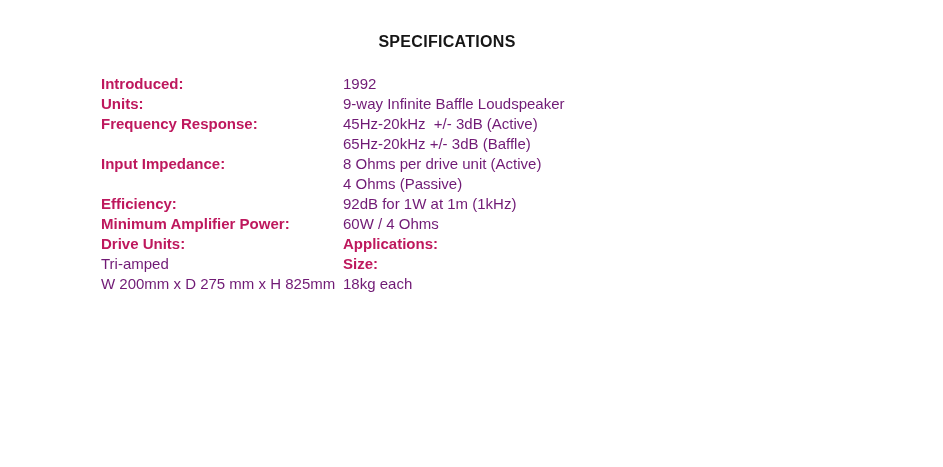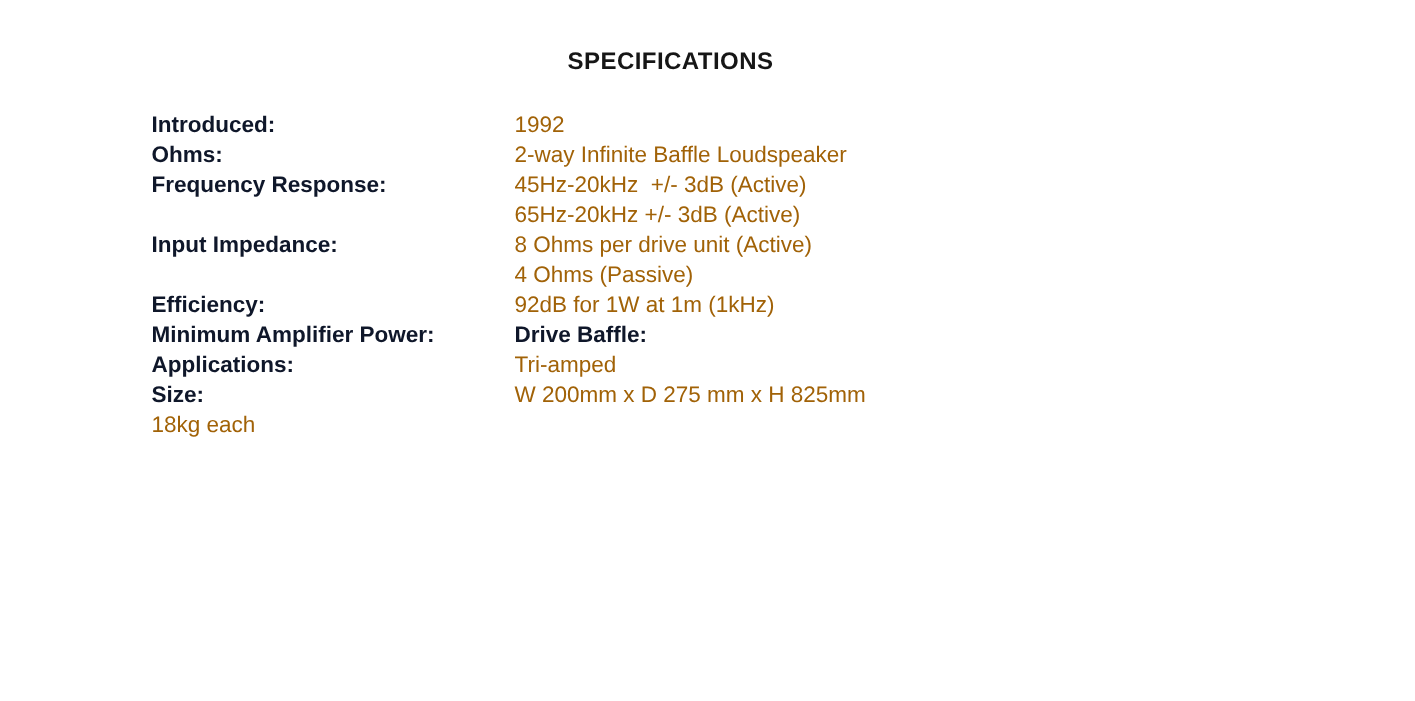--- a/index.html
+++ b/index.html
@@ -42,7 +42,7 @@
   .spec-label {
     font-weight: bold;
     white-space: pre;
-    color: #0f172a;
+    color: #be185d;
   }
   .spec-value { color: #a16207; }
   .spec-value-line { white-space: pre; }

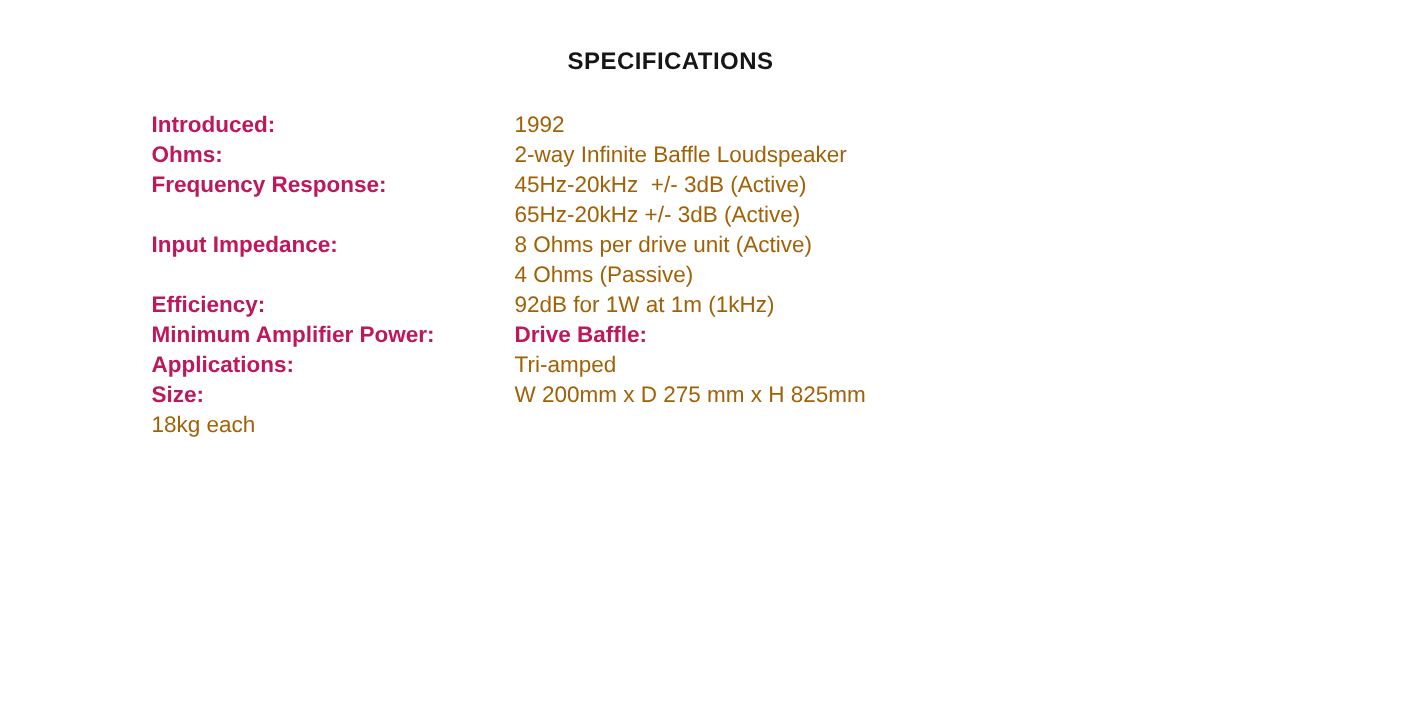--- a/index.html
+++ b/index.html
@@ -44,7 +44,7 @@
     white-space: pre;
     color: #be185d;
   }
-  .spec-value { color: #a16207; }
+  .spec-value { color: #701a75; }
   .spec-value-line { white-space: pre; }
 </style>
 </head>

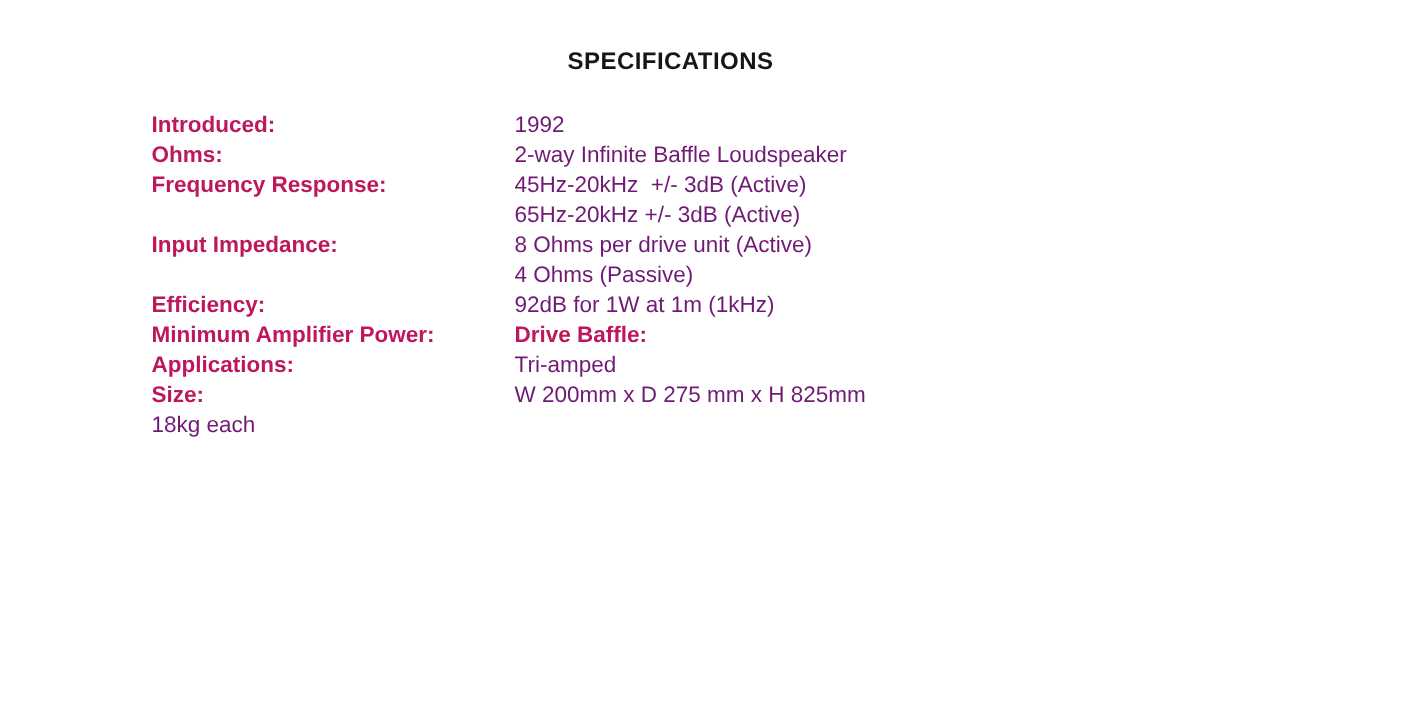--- a/index.html
+++ b/index.html
@@ -59,7 +59,7 @@
         <div class="spec-value-line">1992</div>
       </div>
 
-  <div class="spec-label">Ohms:</div>
+  <div class="spec-label">Units:</div>
   <div class="spec-value">
         <div class="spec-value-line">2-way Infinite Baffle Loudspeaker</div>
       </div>

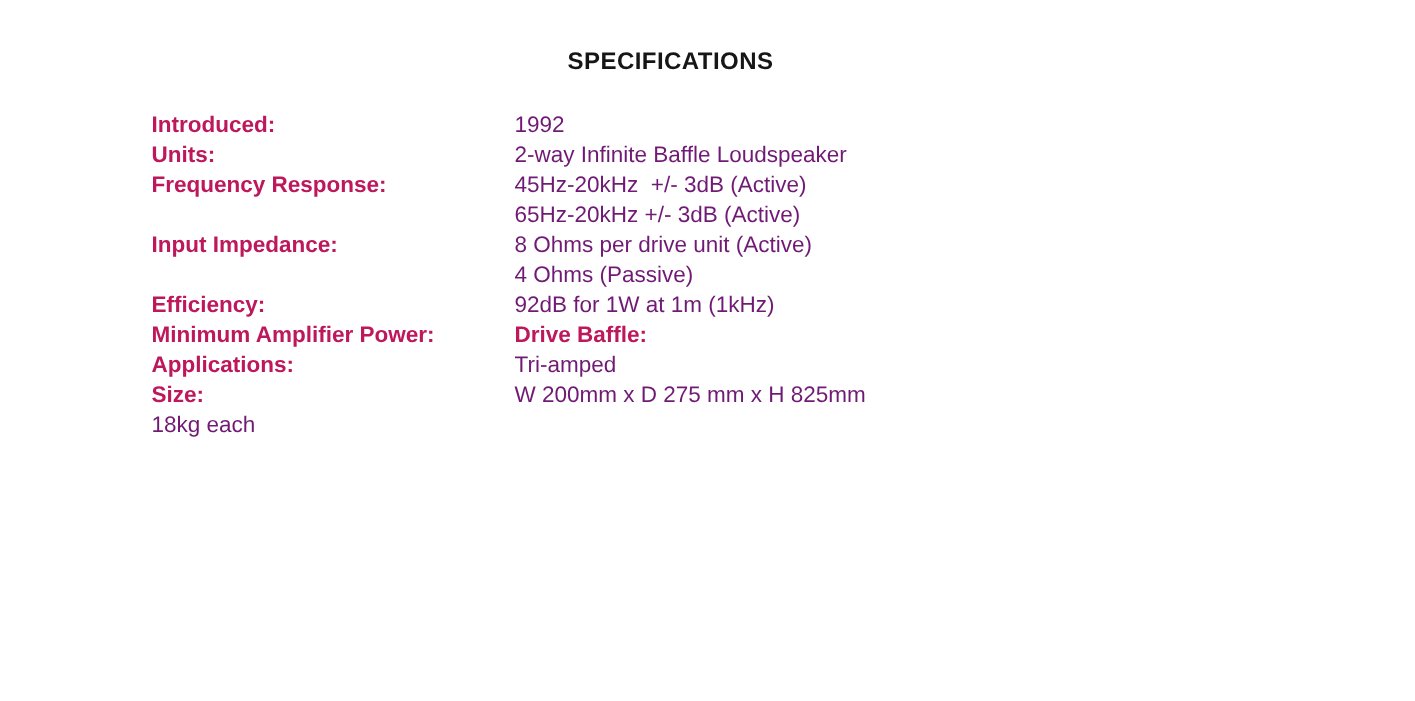--- a/index.html
+++ b/index.html
@@ -61,7 +61,7 @@
 
   <div class="spec-label">Units:</div>
   <div class="spec-value">
-        <div class="spec-value-line">2-way Infinite Baffle Loudspeaker</div>
+        <div class="spec-value-line">9-way Infinite Baffle Loudspeaker</div>
       </div>
 
   <div class="spec-label">Frequency Response:</div>

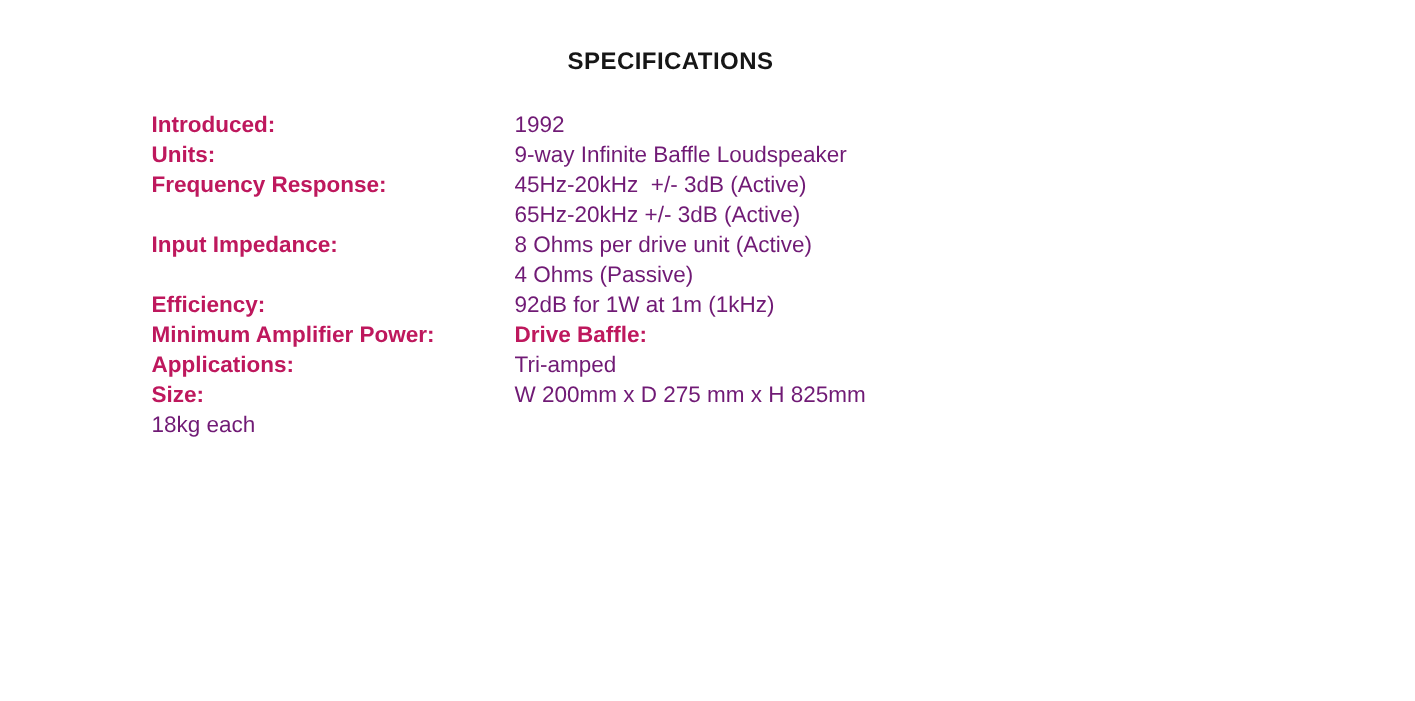--- a/index.html
+++ b/index.html
@@ -67,7 +67,7 @@
   <div class="spec-label">Frequency Response:</div>
   <div class="spec-value">
         <div class="spec-value-line">45Hz-20kHz  +/- 3dB (Active)</div>
-        <div class="spec-value-line">65Hz-20kHz +/- 3dB (Active)</div>
+        <div class="spec-value-line">65Hz-20kHz +/- 3dB (Baffle)</div>
       </div>
 
   <div class="spec-label">Input Impedance:</div>

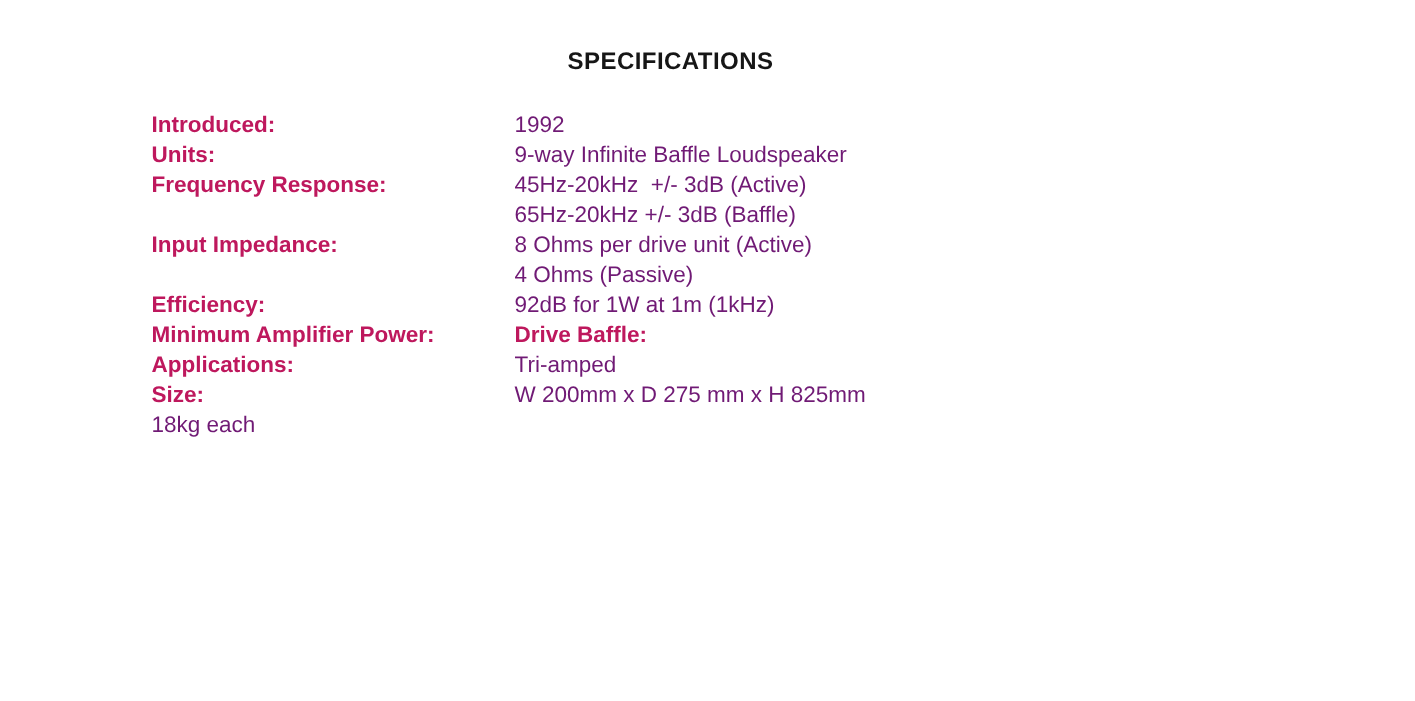--- a/index.html
+++ b/index.html
@@ -82,6 +82,9 @@
       </div>
 
   <div class="spec-label">Minimum Amplifier Power:</div>
+  <div class="spec-value">
+        <div class="spec-value-line">60W / 4 Ohms</div>
+      </div>
 
   <div class="spec-label">Drive Baffle:</div>
 

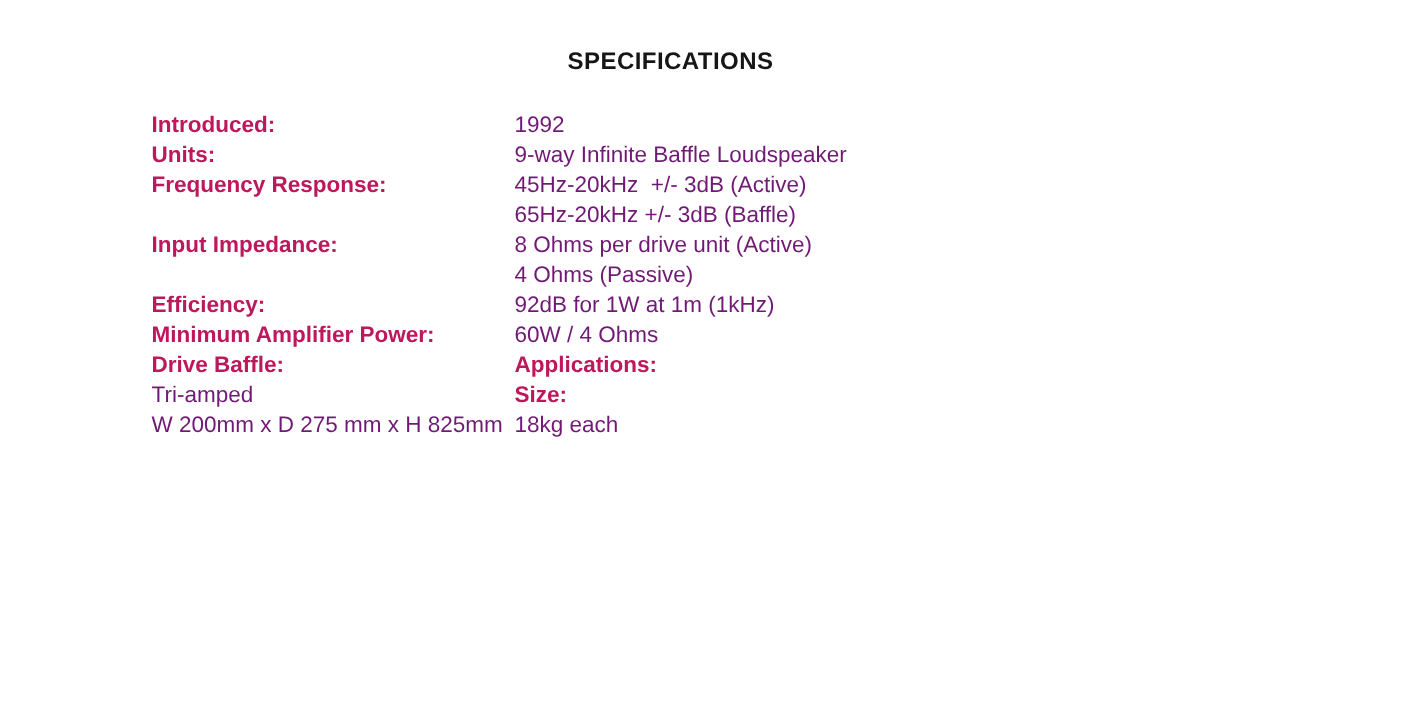--- a/index.html
+++ b/index.html
@@ -86,7 +86,7 @@
         <div class="spec-value-line">60W / 4 Ohms</div>
       </div>
 
-  <div class="spec-label">Drive Baffle:</div>
+  <div class="spec-label">Drive Units:</div>
 
   <div class="spec-label">Applications:</div>
   <div class="spec-value">

